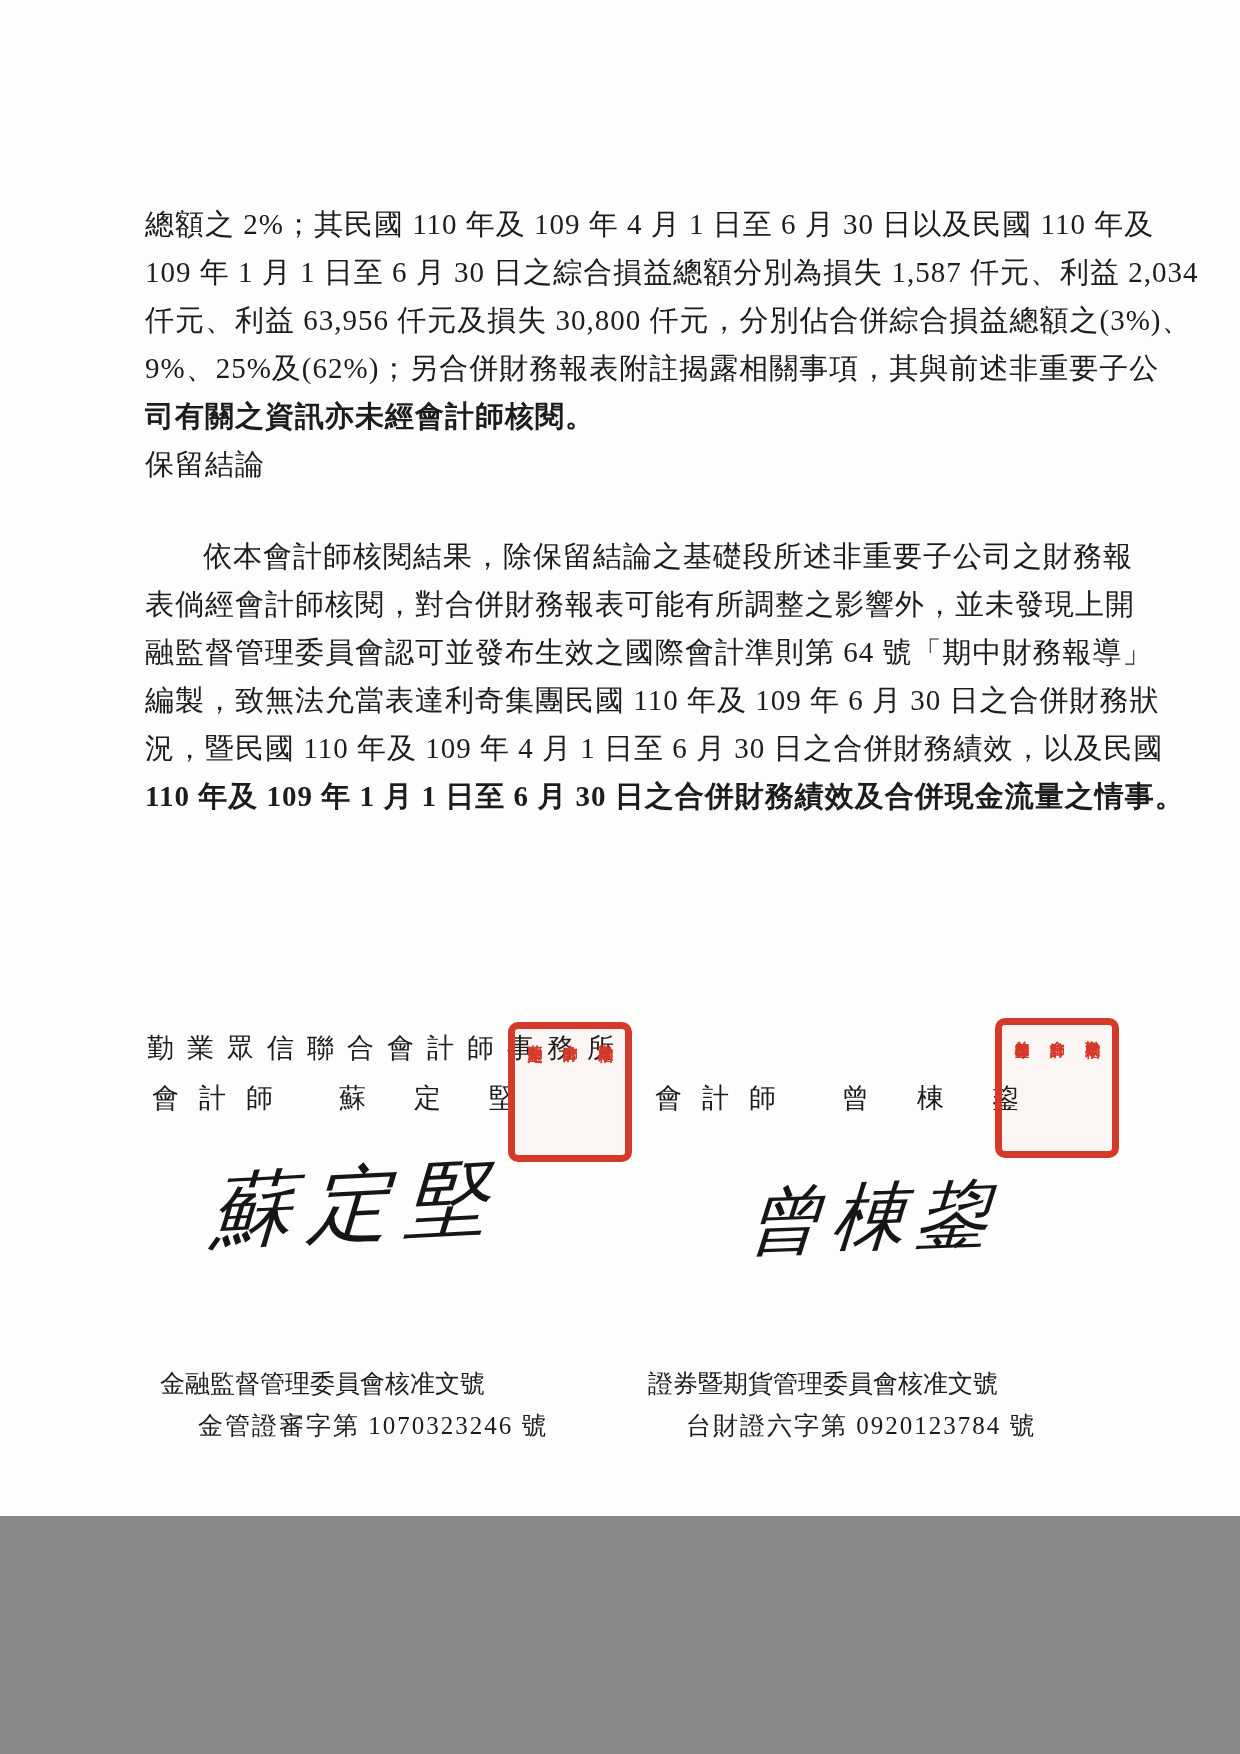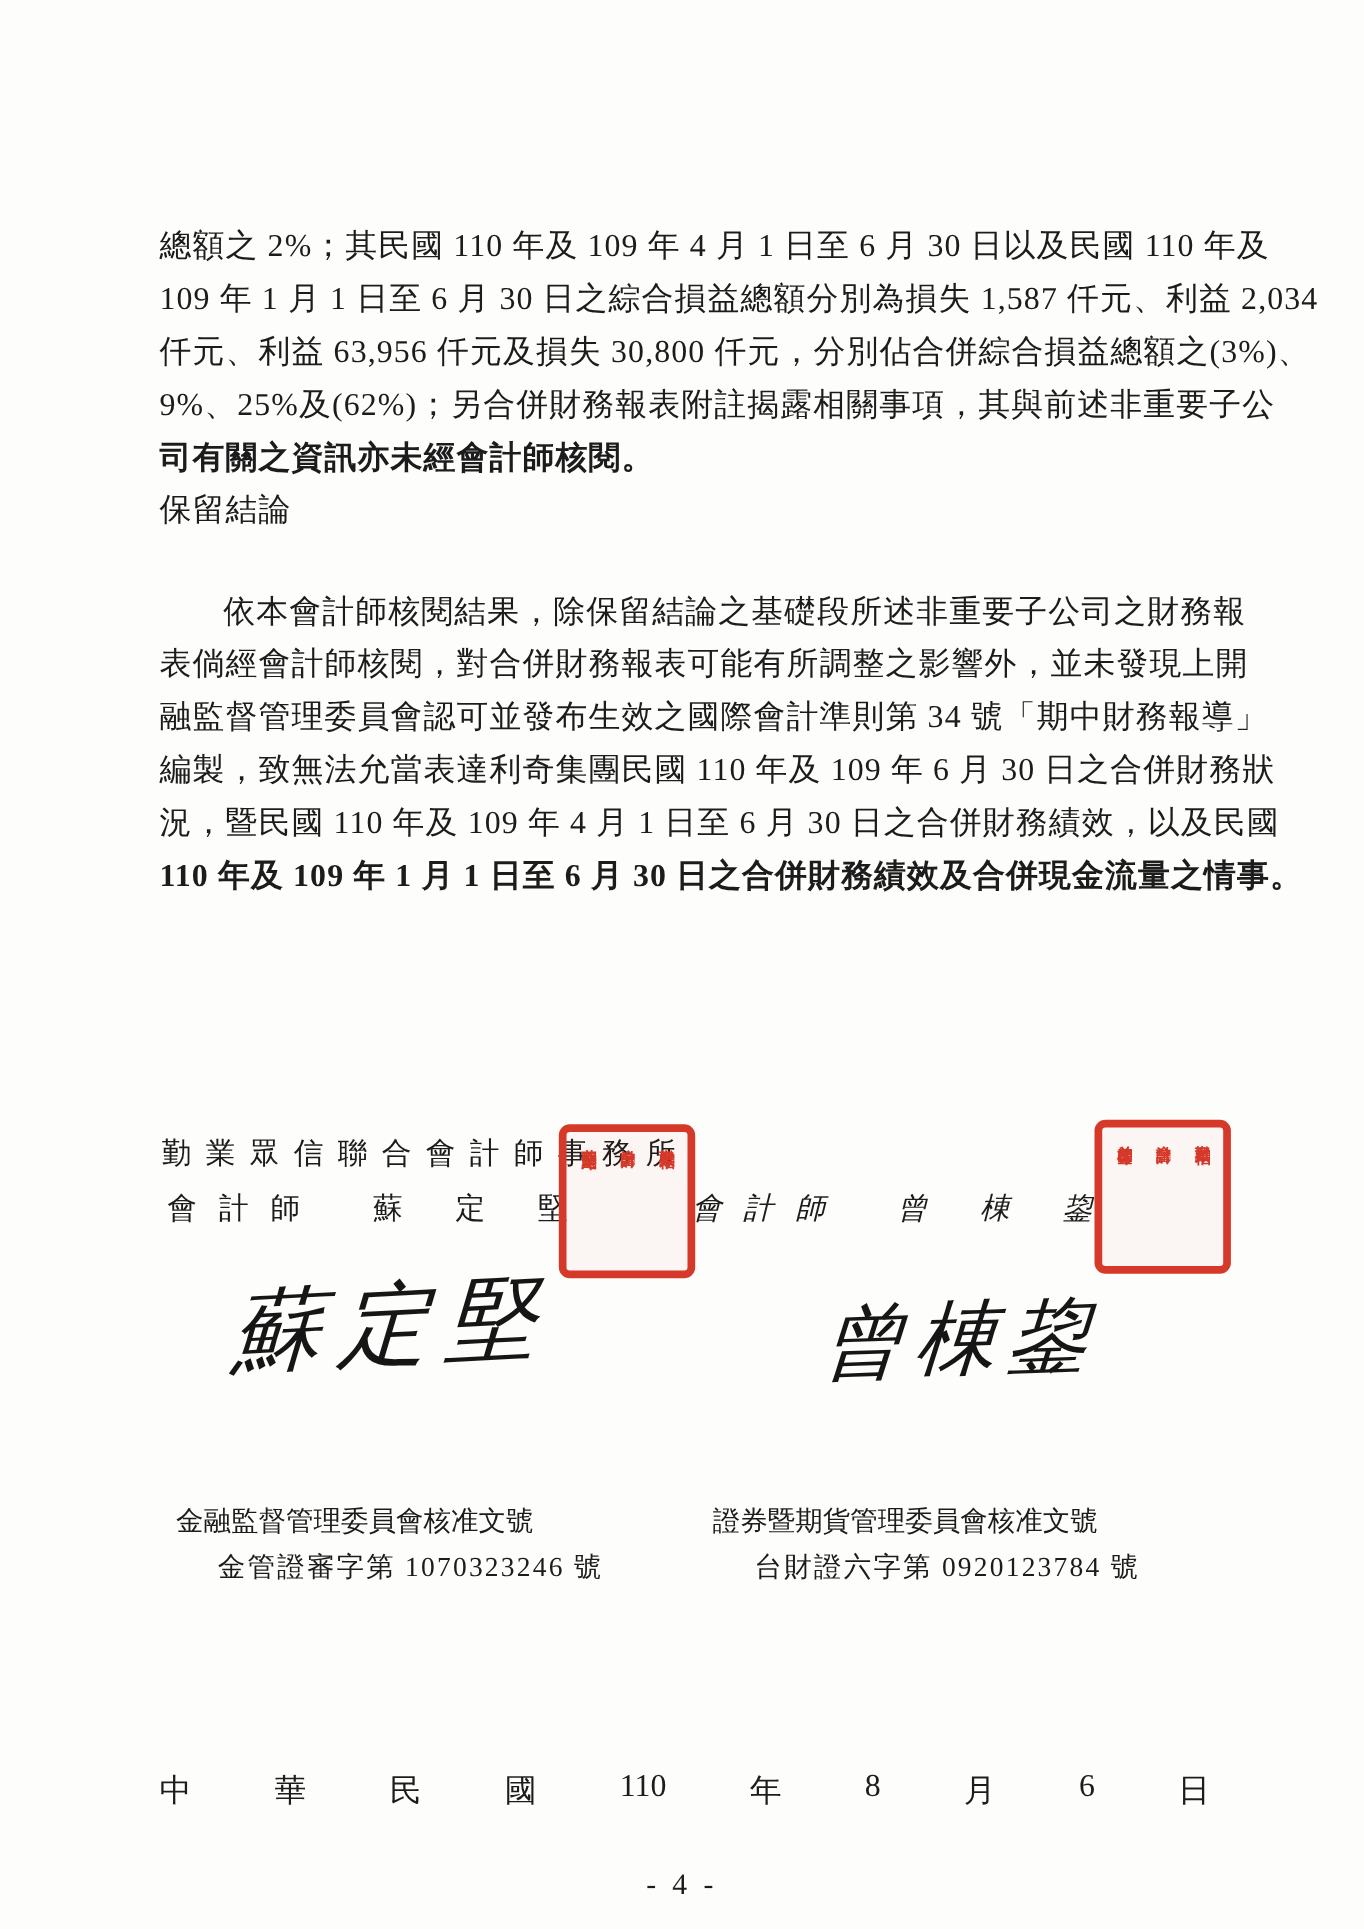--- a/index.html
+++ b/index.html
@@ -9,7 +9,7 @@
   }
   .page {
     position:relative;
-    width:1240px; height:1754px;
+    width:1240px; height:1516px;
     margin:0 auto;
     background:#fdfdfb;
     color:#1c1c1c;

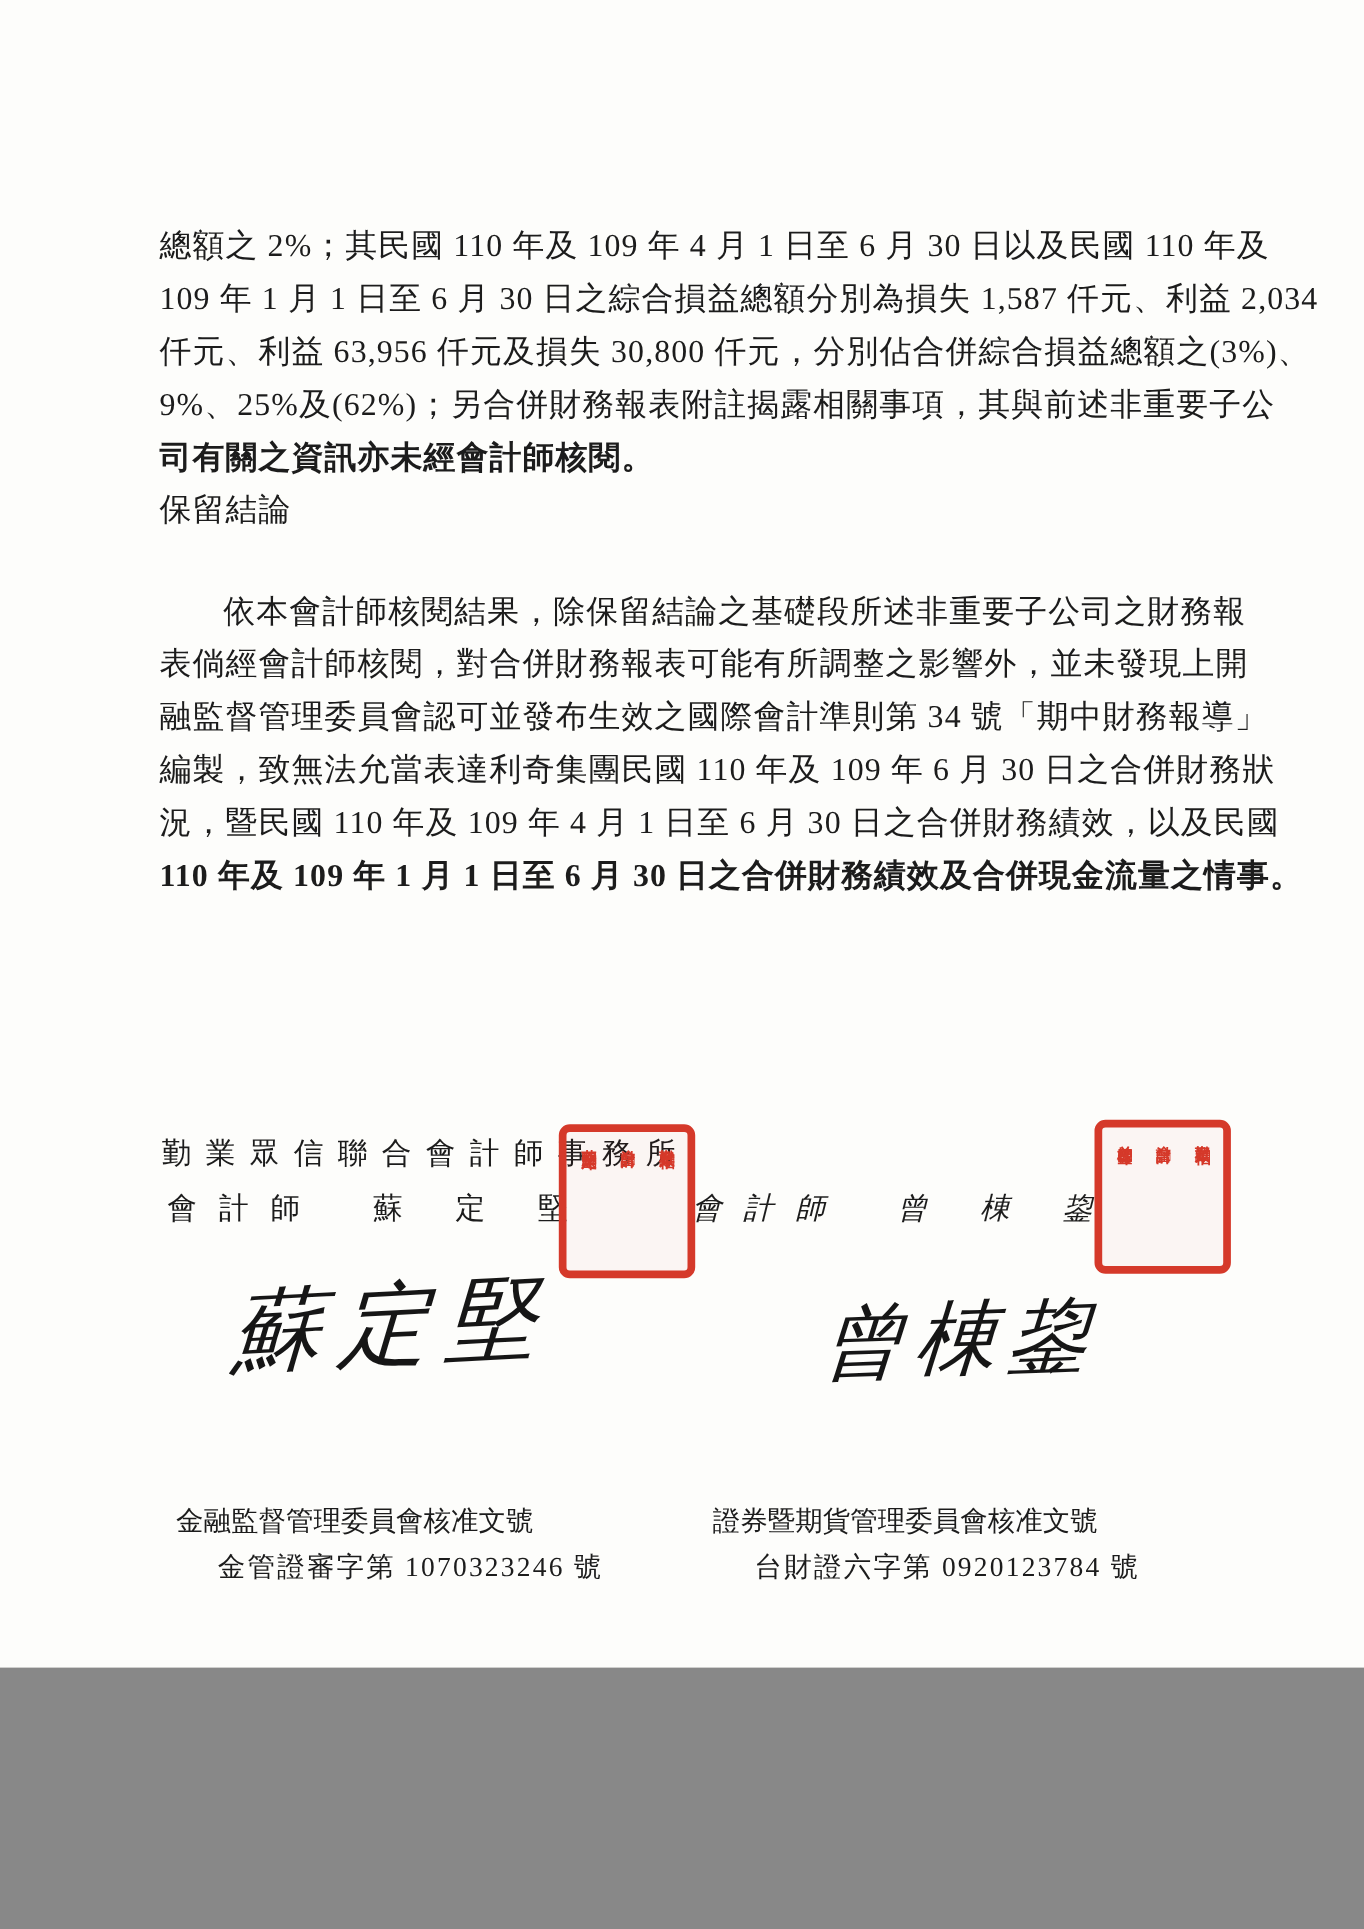--- a/index.html
+++ b/index.html
@@ -101,7 +101,7 @@
     <div class="line heading">保留結論</div>
     <div class="line indent">依本會計師核閱結果，除保留結論之基礎段所述非重要子公司之財務報</div>
     <div class="line">表倘經會計師核閱，對合併財務報表可能有所調整之影響外，並未發現上開</div>
-    <div class="line">融監督管理委員會認可並發布生效之國際會計準則第 34 號「期中財務報導」</div>
+    <div class="line">融監督管理委員會認可並發布生效之國際會計準則第 64 號「期中財務報導」</div>
     <div class="line">編製，致無法允當表達利奇集團民國 110 年及 109 年 6 月 30 日之合併財務狀</div>
     <div class="line">況，暨民國 110 年及 109 年 4 月 1 日至 6 月 30 日之合併財務績效，以及民國</div>
     <div class="line last">110 年及 109 年 1 月 1 日至 6 月 30 日之合併財務績效及合併現金流量之情事。</div>

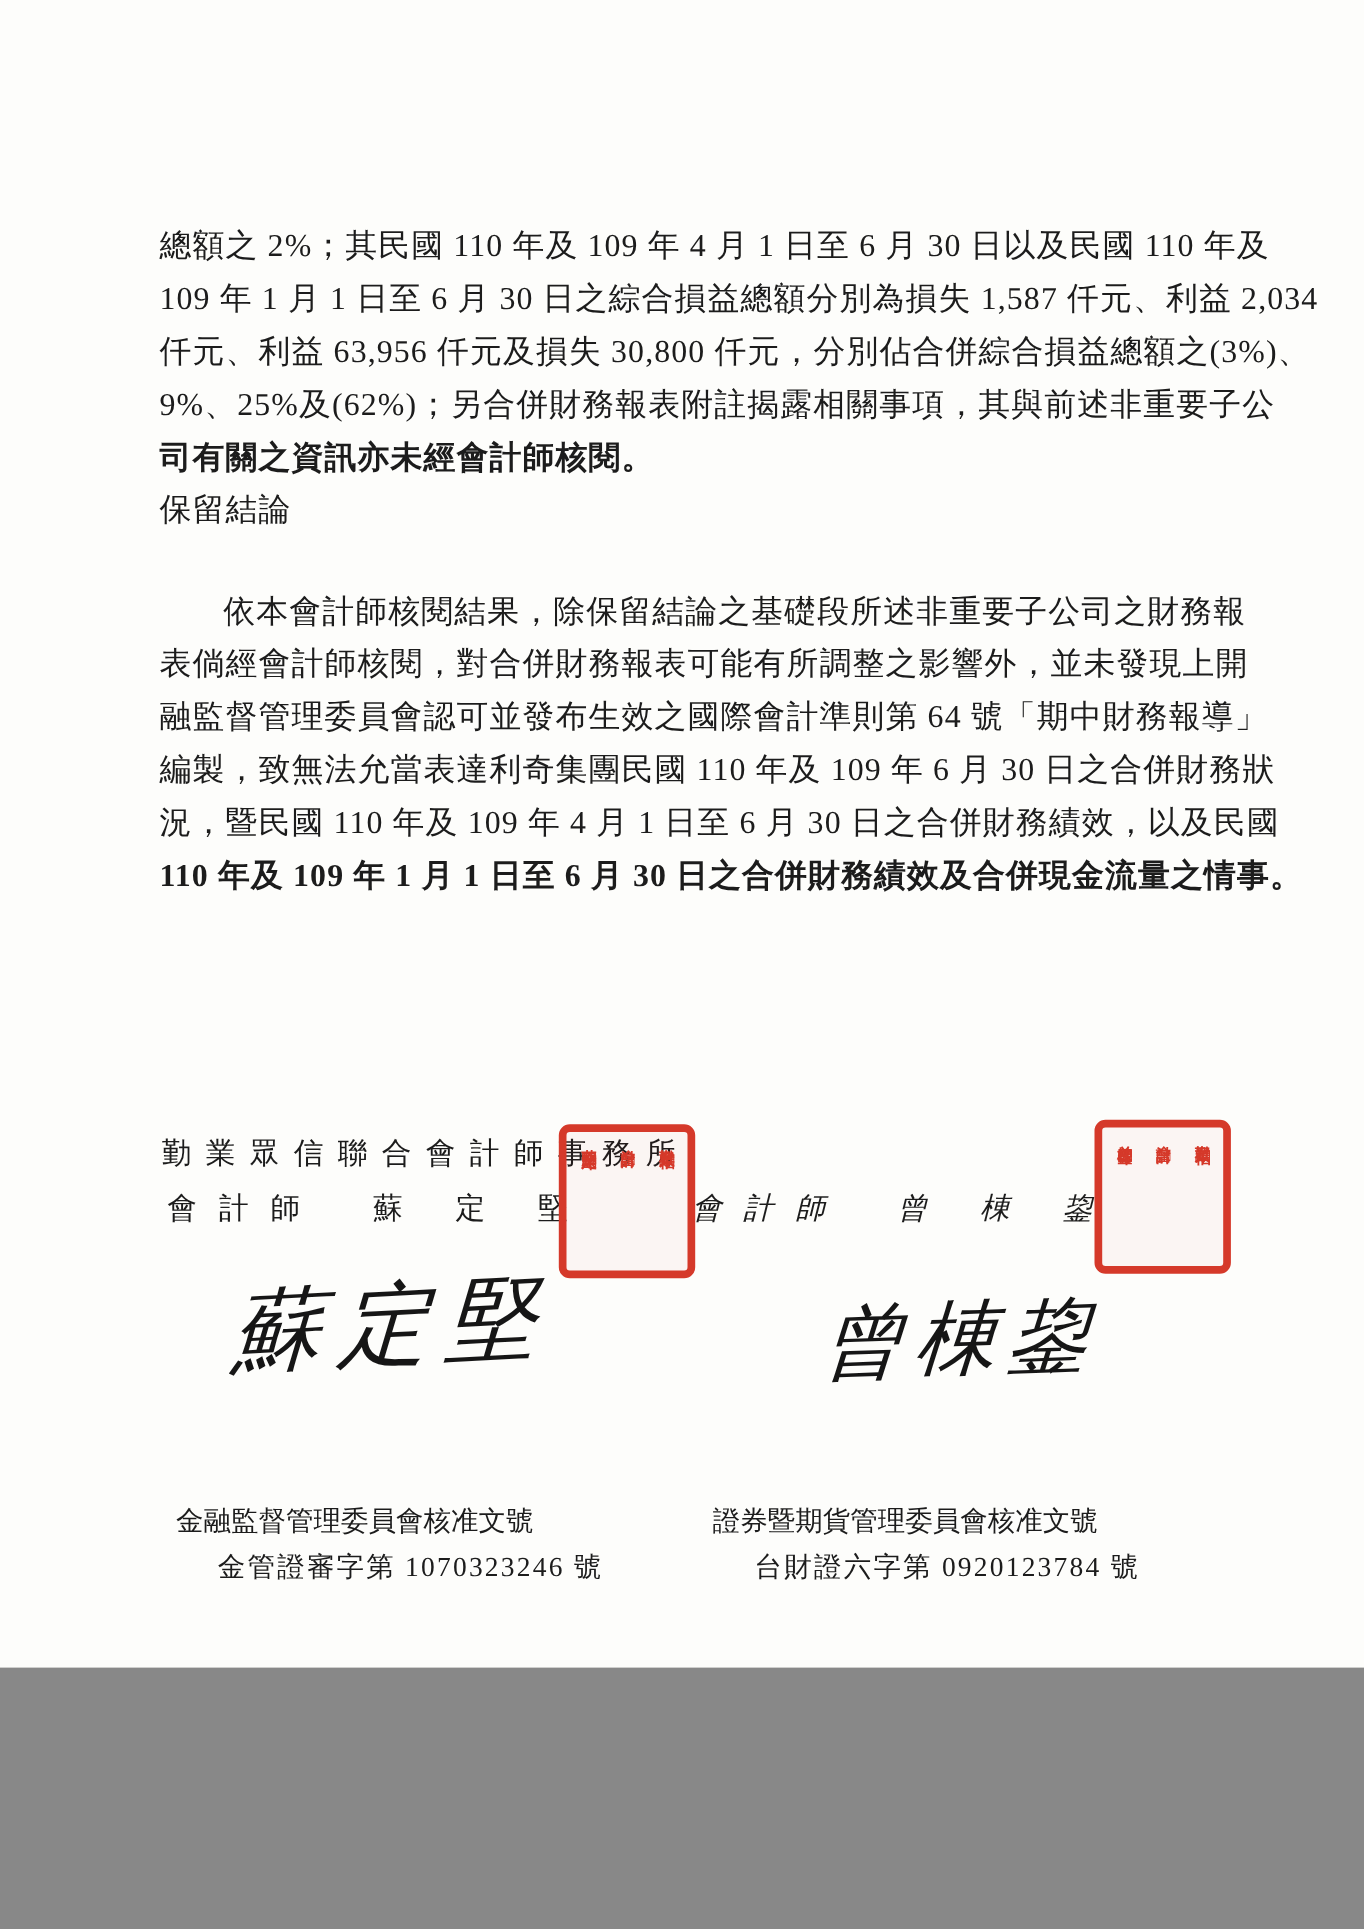--- a/index.html
+++ b/index.html
@@ -39,7 +39,7 @@
   .acct-row .title { letter-spacing:20px; }
   .acct-row .name  { letter-spacing:48px; margin-left:46px; }
   .acct-row-1 { left:152px; top:1080px; }
-  .acct-row-2 { left:629px; top:1080px;font-style:italic; }
+  .acct-row-2 { left:655px; top:1080px; }
 
   
   .seal {

